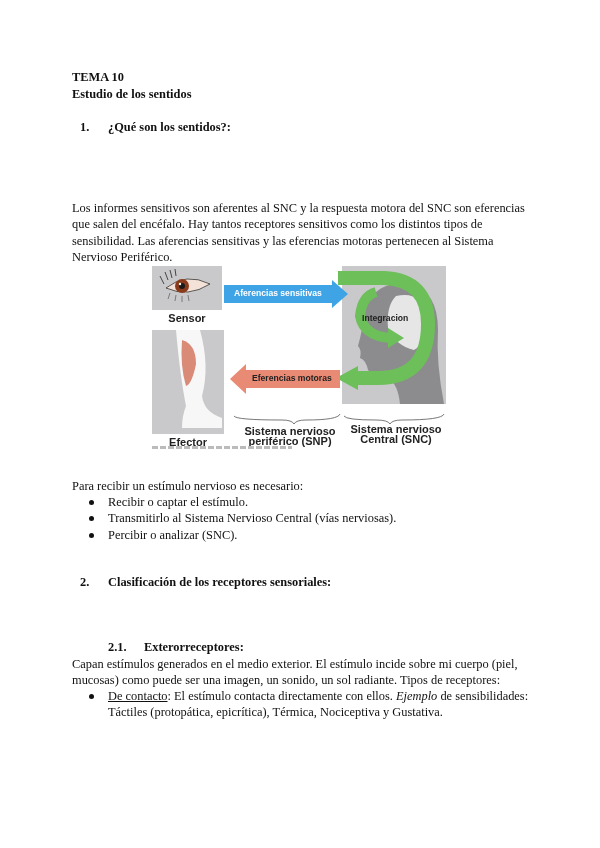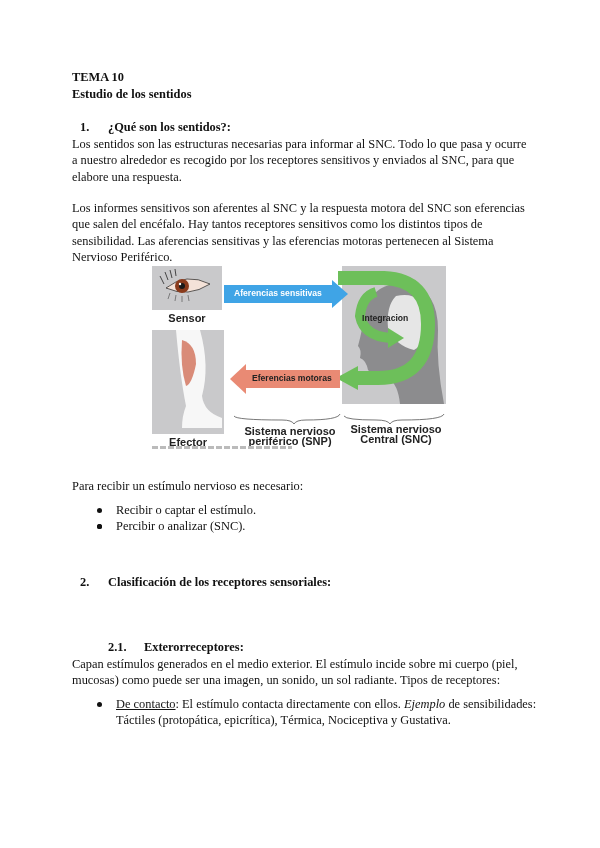--- a/index.html
+++ b/index.html
@@ -33,7 +33,6 @@
 
   <div class="num" style="left:80px; top:120px;">1.</div>
   <div class="h1" style="left:108px; top:120px;">¿Qué son los sentidos?:</div>
-  <div class="txt" style="top:136px;">Los sentidos son las estructuras necesarias para informar al SNC. Todo lo que pasa y ocurre a nuestro alrededor es recogido por los receptores sensitivos y enviados al SNC, para que elabore una respuesta.</div>
   <div class="txt" style="top:200px;">Los informes sensitivos son aferentes al SNC y la respuesta motora del SNC son eferencias que salen del encéfalo. Hay tantos receptores sensitivos como los distintos tipos de sensibilidad. Las aferencias sensitivas y las eferencias motoras pertenecen al Sistema Nervioso Periférico.</div>
 
   <div class="margin-mark"></div>

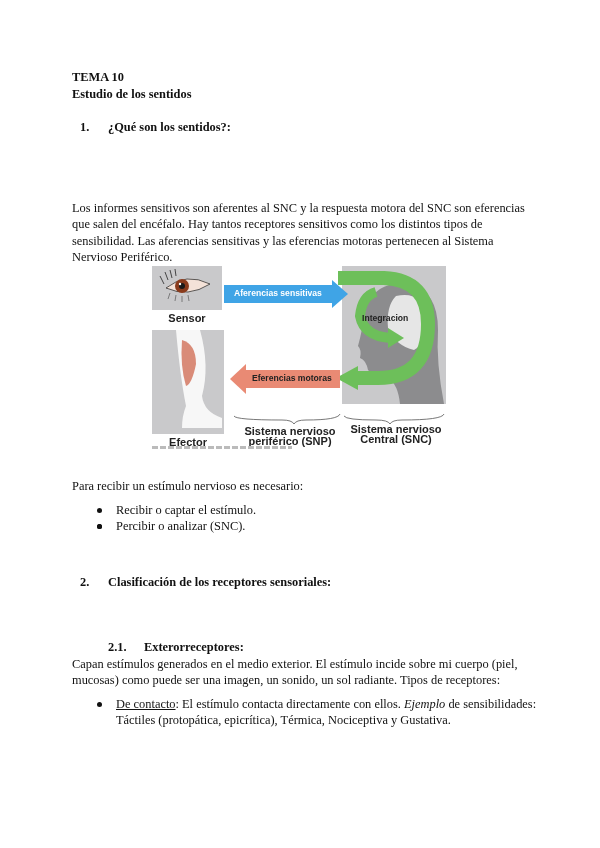--- a/index.html
+++ b/index.html
@@ -9,7 +9,7 @@
   .txt { position: absolute; left: 72px; width: 460px; font-size: 12.4px; line-height: 16.4px; }
   .h1 { position: absolute; font-weight: bold; font-size: 12.4px; }
   .num { position: absolute; font-weight: bold; font-size: 12.4px; }
-  ul.bul { position: absolute; left: 72px; margin: 8px; padding: 0; list-style: none; font-size: 12.4px; line-height: 16.4px; width: 470px; }
+  ul.bul { position: absolute; left: 72px; margin: 0; padding: 0; list-style: none; font-size: 12.4px; line-height: 16.4px; width: 470px; }
   ul.bul li { position: relative; padding-left: 36px; }
   ul.bul li .dot { position: absolute; left: 17px; top: 6px; width: 5px; height: 5px; border-radius: 50%; background: #111; }
   u { text-decoration: underline; }

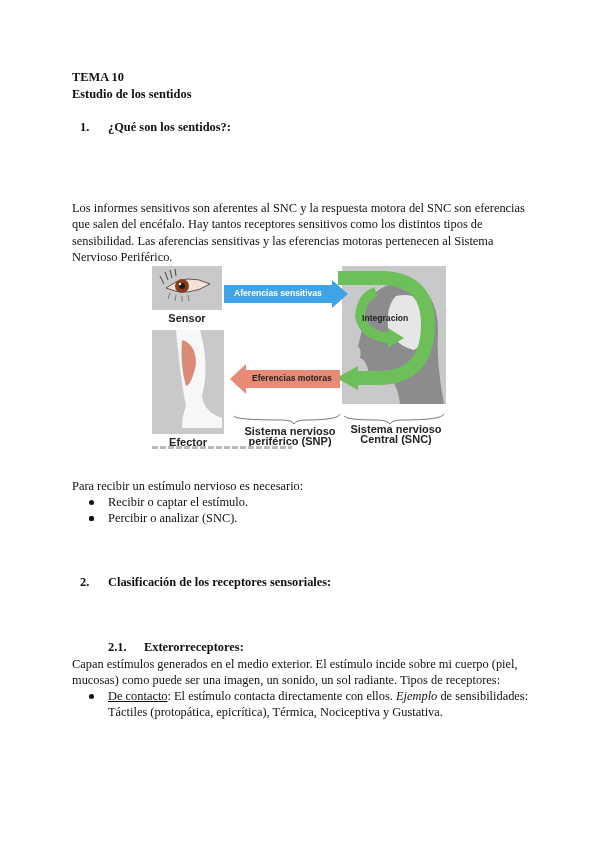--- a/index.html
+++ b/index.html
@@ -102,7 +102,7 @@
   <div class="txt" style="top:478px;">Para recibir un estímulo nervioso es necesario:</div>
   <ul class="bul" style="top:494px;">
     <li><span class="dot"></span><span>Recibir o captar el estímulo.</span></li>
-    <li><span class="dot"></span></li>
+    <li><span class="dot"></span><span>Transmitirlo al Sistema Nervioso Central (vías nerviosas).</span></li>
     <li><span class="dot"></span><span>Percibir o analizar (SNC).</span></li>
   </ul>
 

